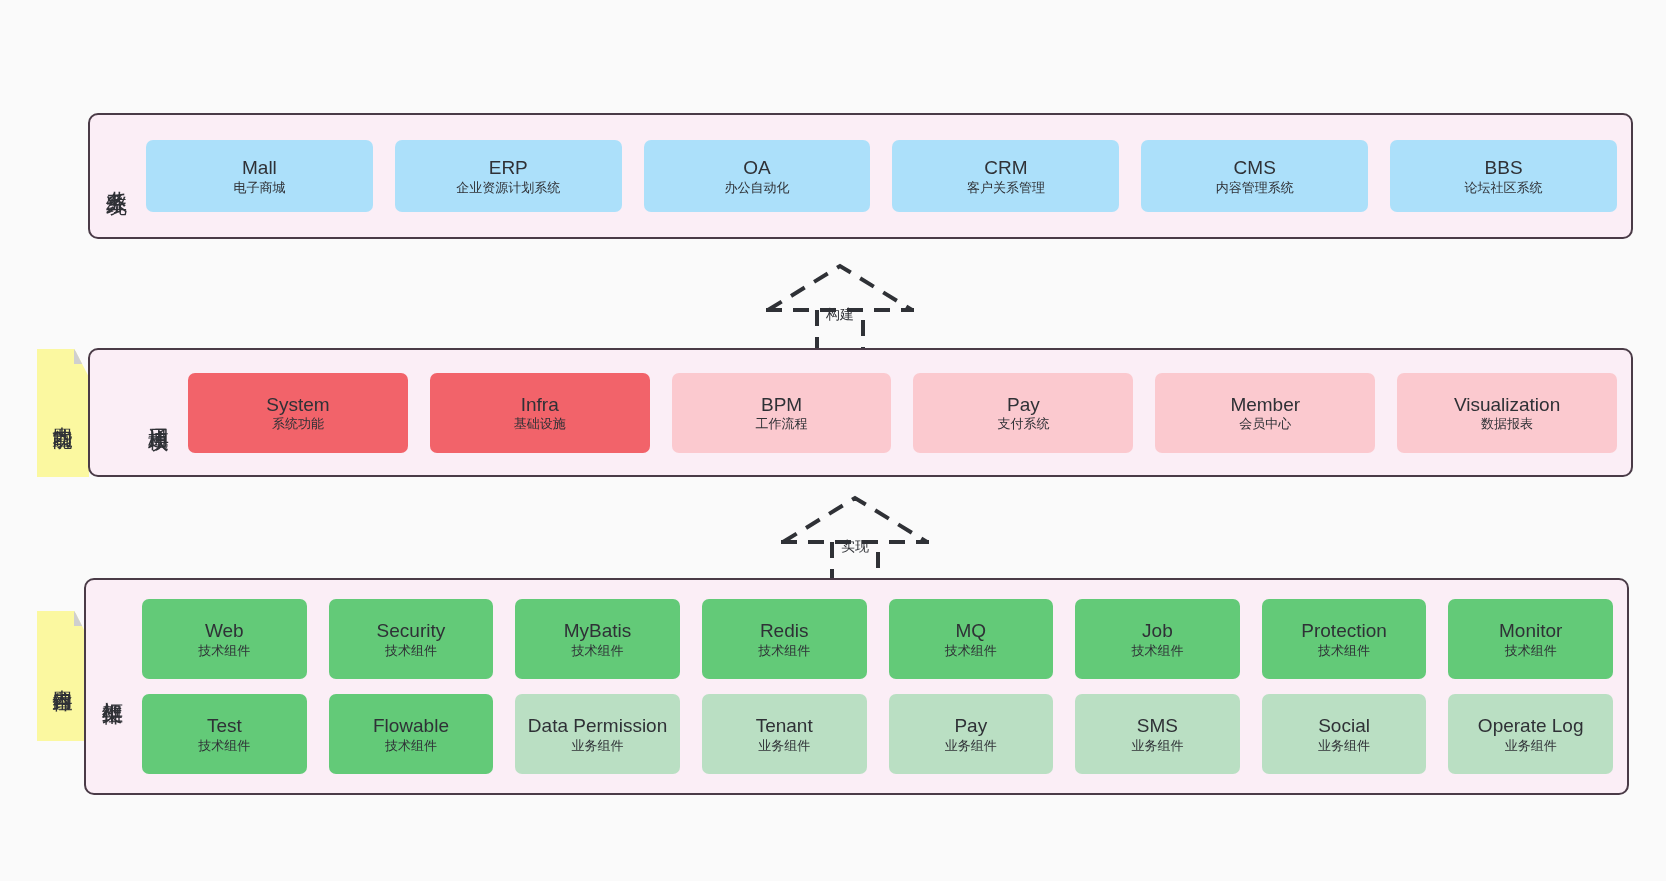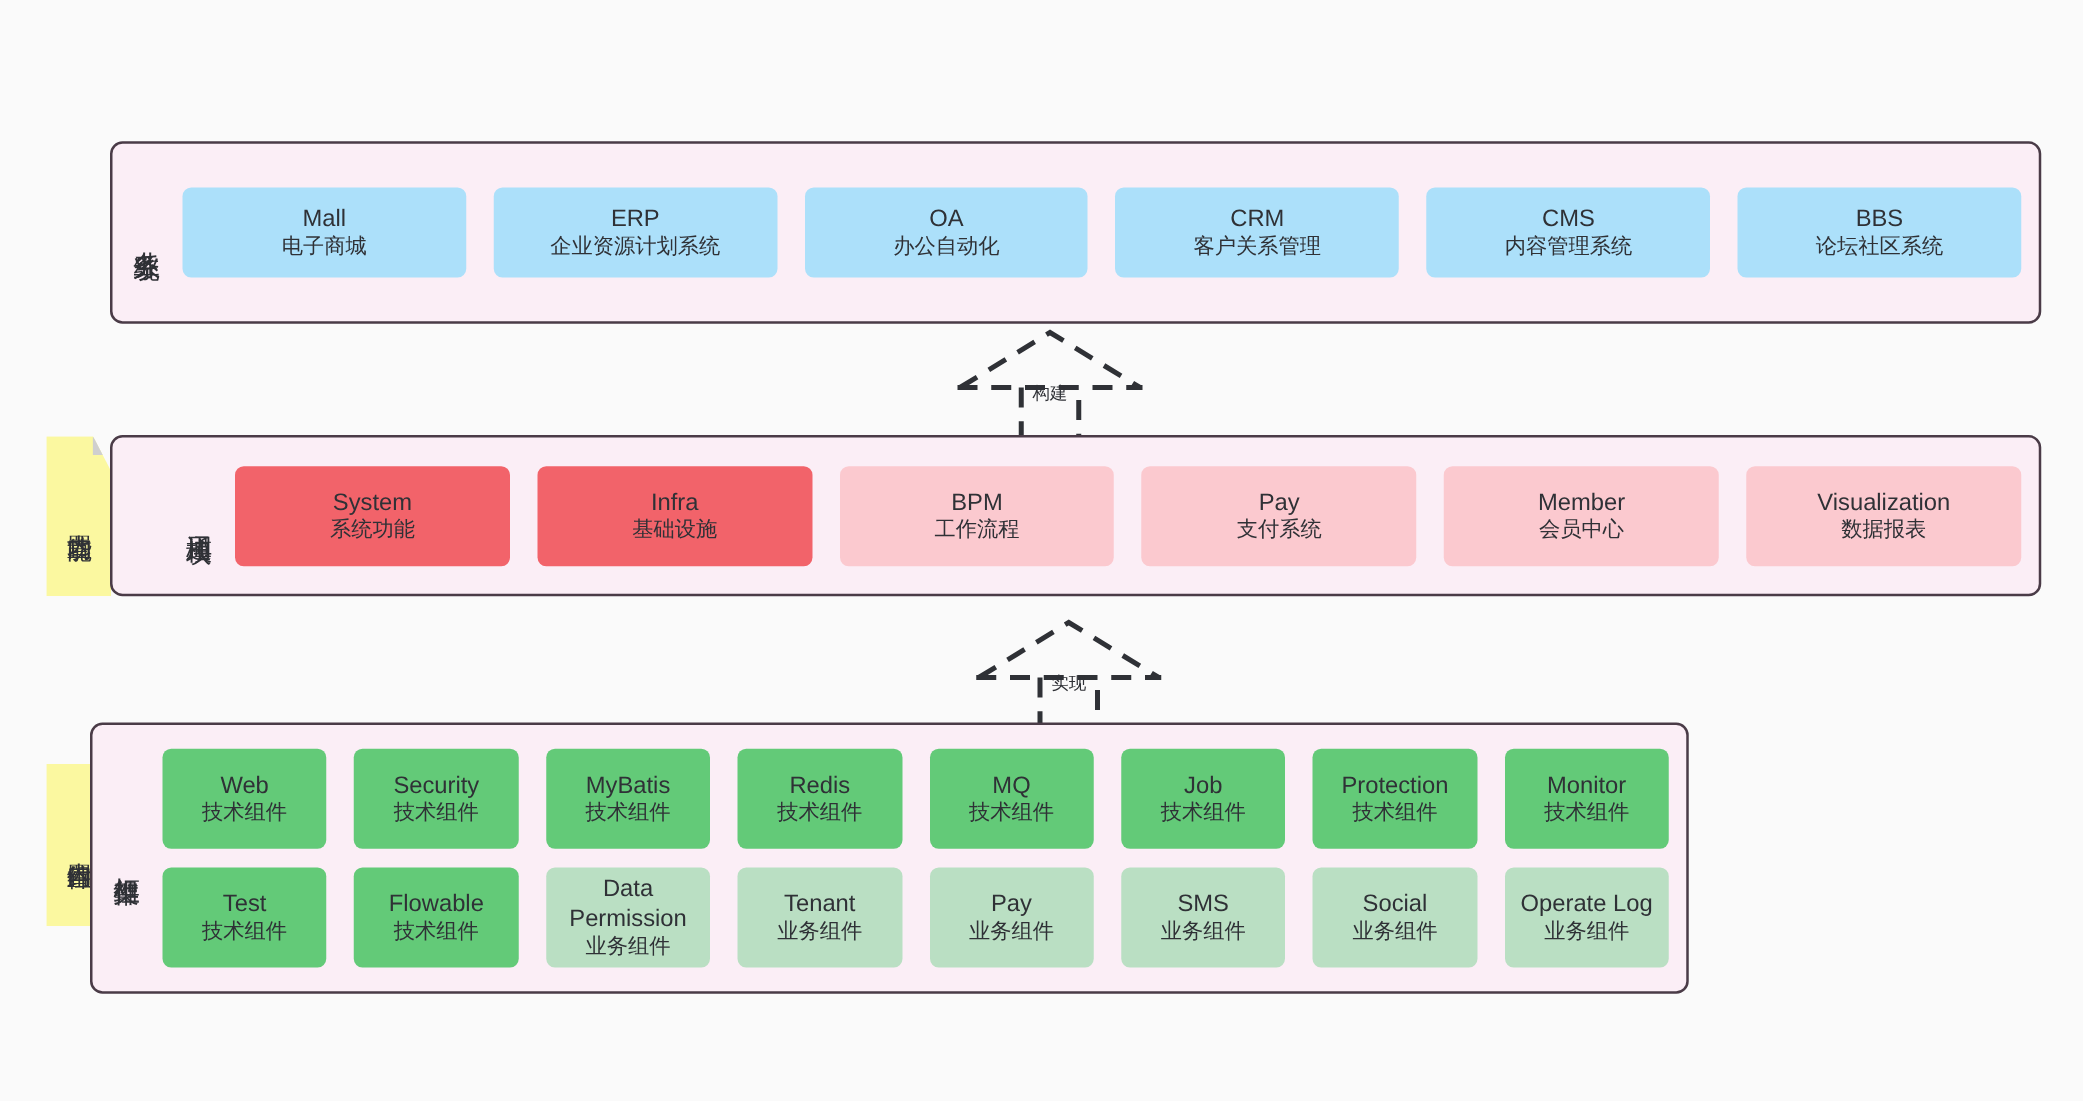--- a/index.html
+++ b/index.html
@@ -88,7 +88,7 @@
     left: 88px;
     top: 113px;
     width: 1545px;
-    height: 146px;
+    height: 126px;
   }
   #layer-business .row { height: 72px; }
 

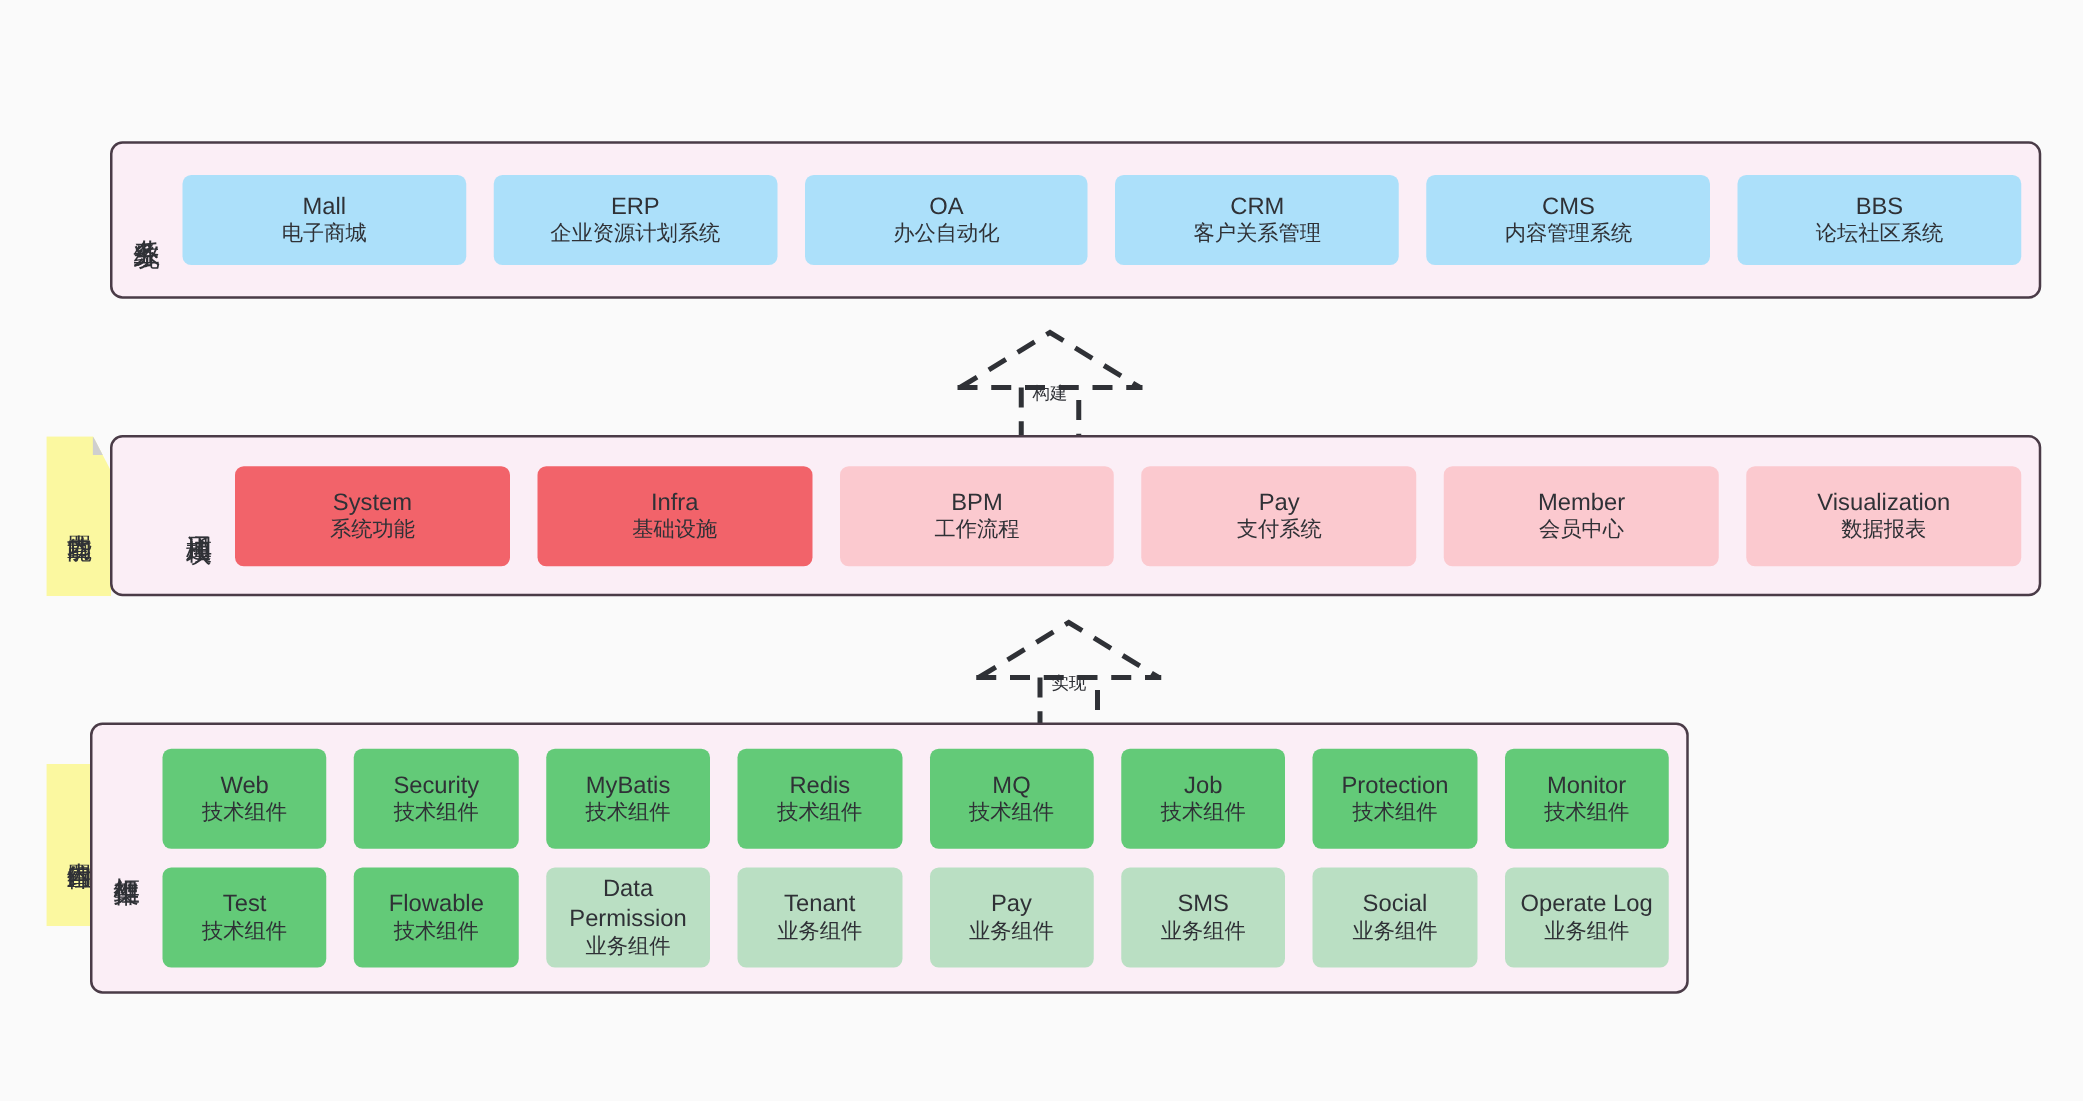--- a/index.html
+++ b/index.html
@@ -80,7 +80,7 @@
     font-size: 19px;
   }
   .node .cn {
-    font-size: 17px;
+    font-size: 13px;
   }
 
   

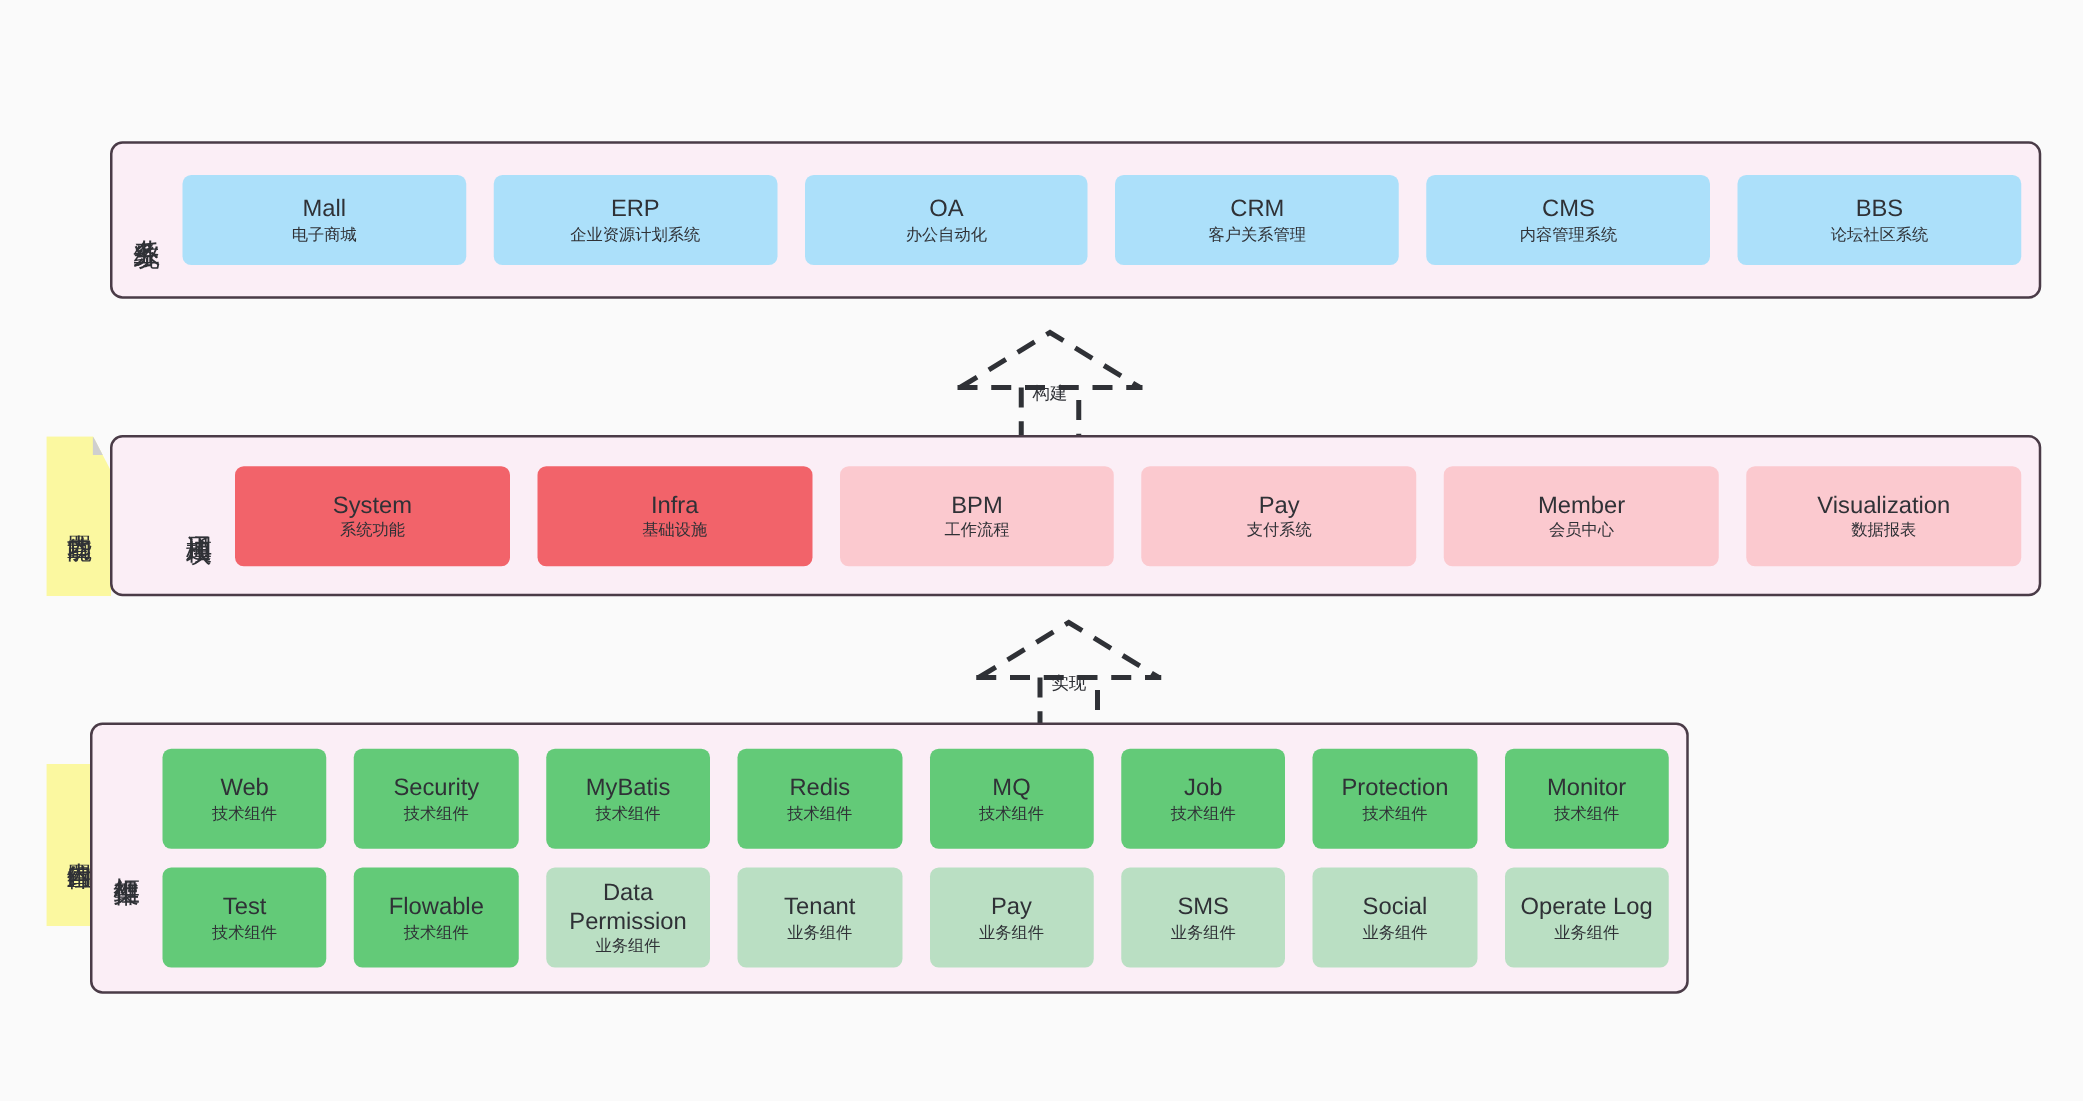--- a/index.html
+++ b/index.html
@@ -102,9 +102,9 @@
   #layer-common .row { height: 80px; }
 
   #layer-framework {
-    left: 72px;
+    left: 84px;
     top: 578px;
-    width: 1279px;
+    width: 1545px;
     height: 217px;
   }
   #layer-framework .row { height: 80px; }

